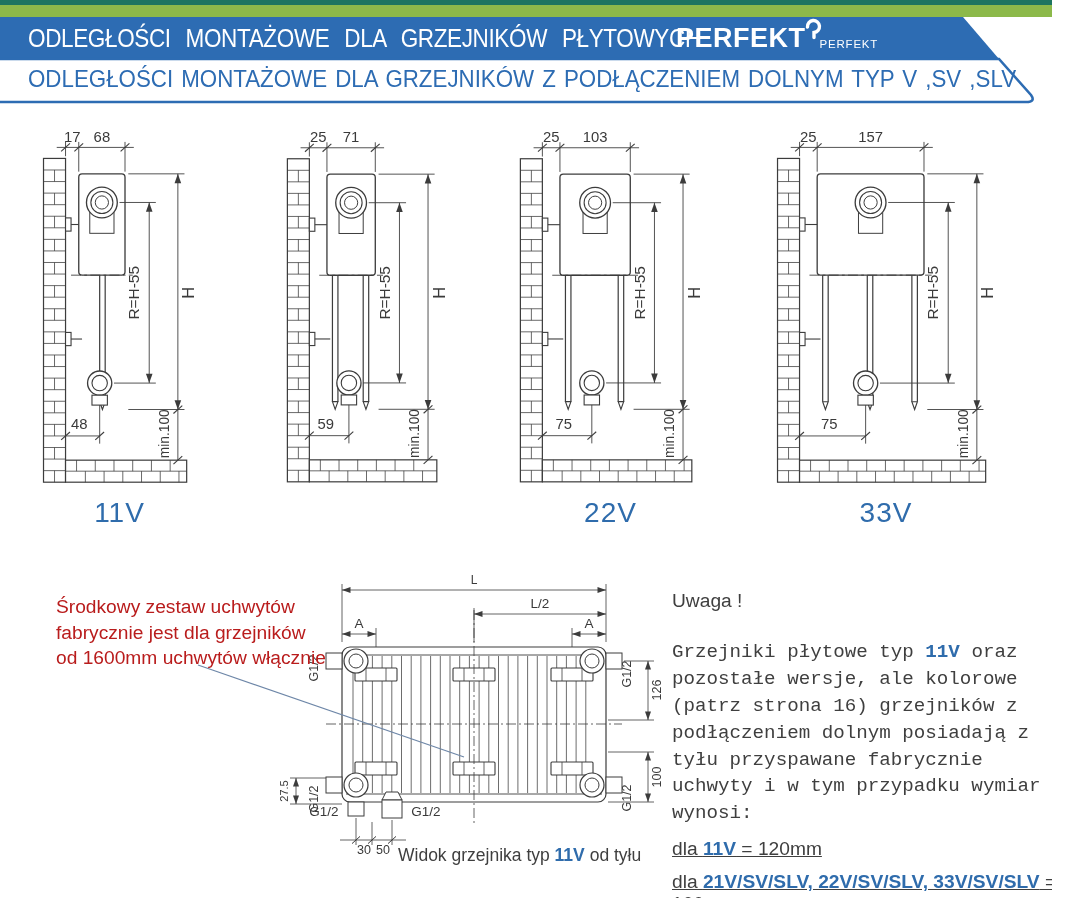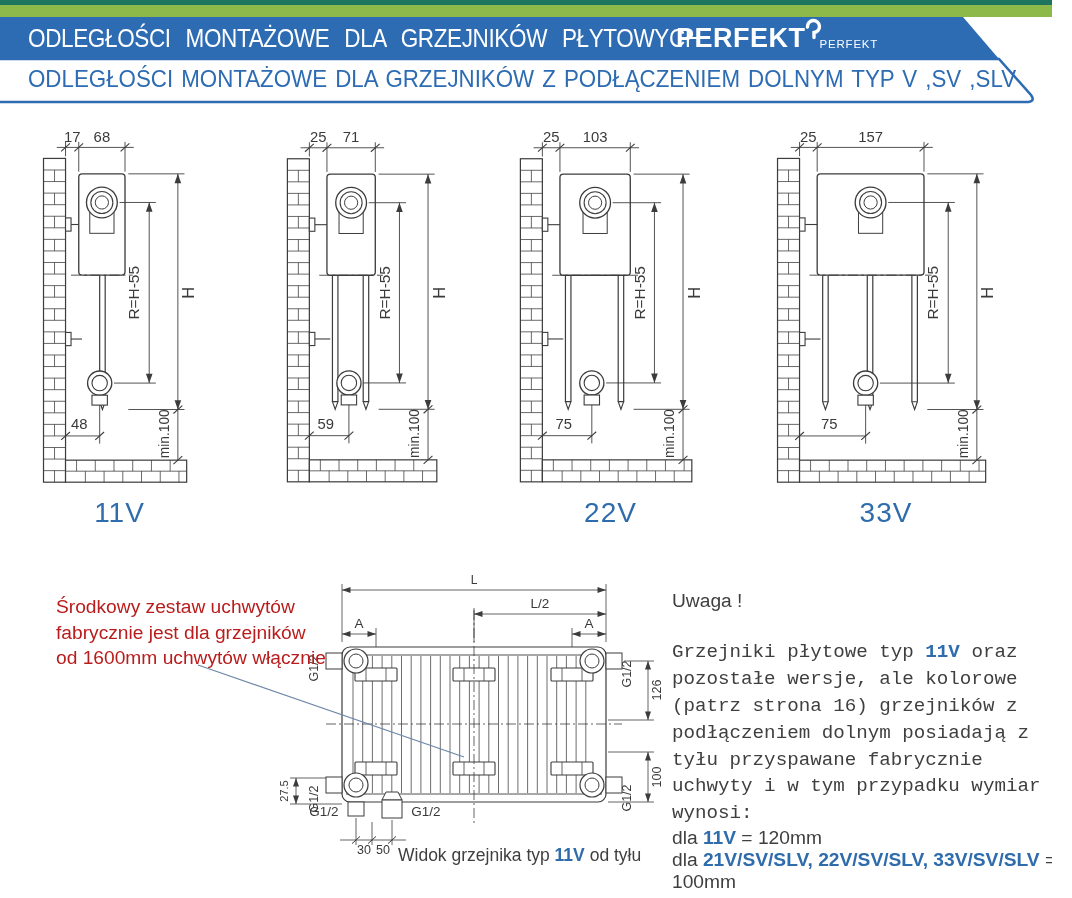--- a/index.html
+++ b/index.html
@@ -32,7 +32,7 @@
   .note-right{position:absolute;left:672px;top:590px;width:400px;color:#3f3f3f;z-index:3;}
   .note-right .nr-title{font-size:19.2px;}
   .note-right .nr-para{margin-top:27px;font-size:19.2px;line-height:1.4;font-family:Liberation Mono, monospace;}
-  .note-right .nr-line{font-size:19.2px;}
+  .note-right .nr-line{margin-top:11px;font-size:19.2px;text-decoration:underline;}
   .seg-hl{color:#2f6cac;font-weight:700;}
 </style>
 </head>

